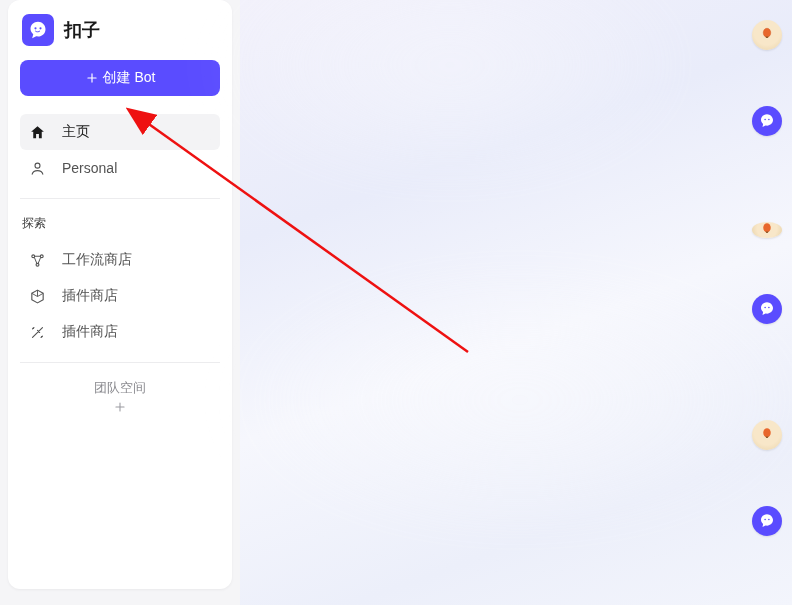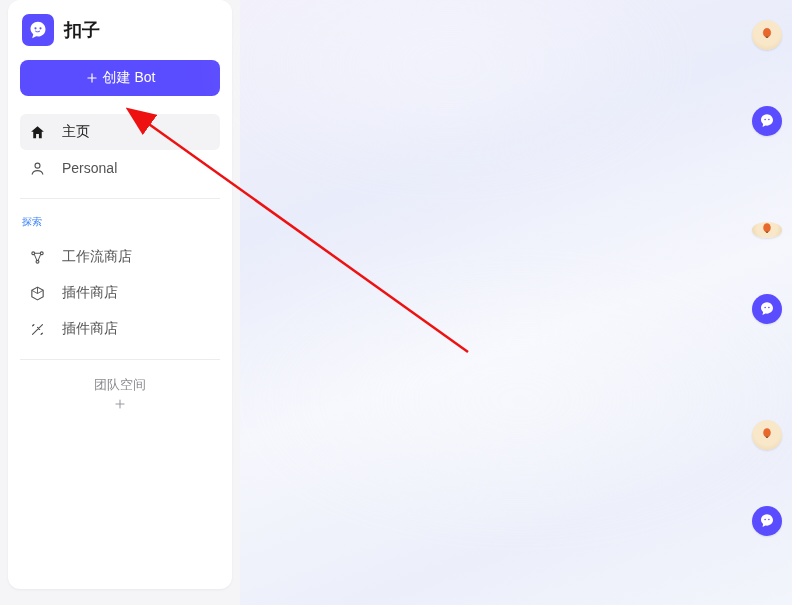--- a/index.html
+++ b/index.html
@@ -88,8 +88,8 @@
       margin: 12px 0 10px 0;
     }
     .section-header {
-      font-size: 10px;
-      color: #3b82f6;
+      font-size: 12px;
+      color: #404040;
       padding: 6px 2px 10px 2px;
     }
     .section-header-row {

